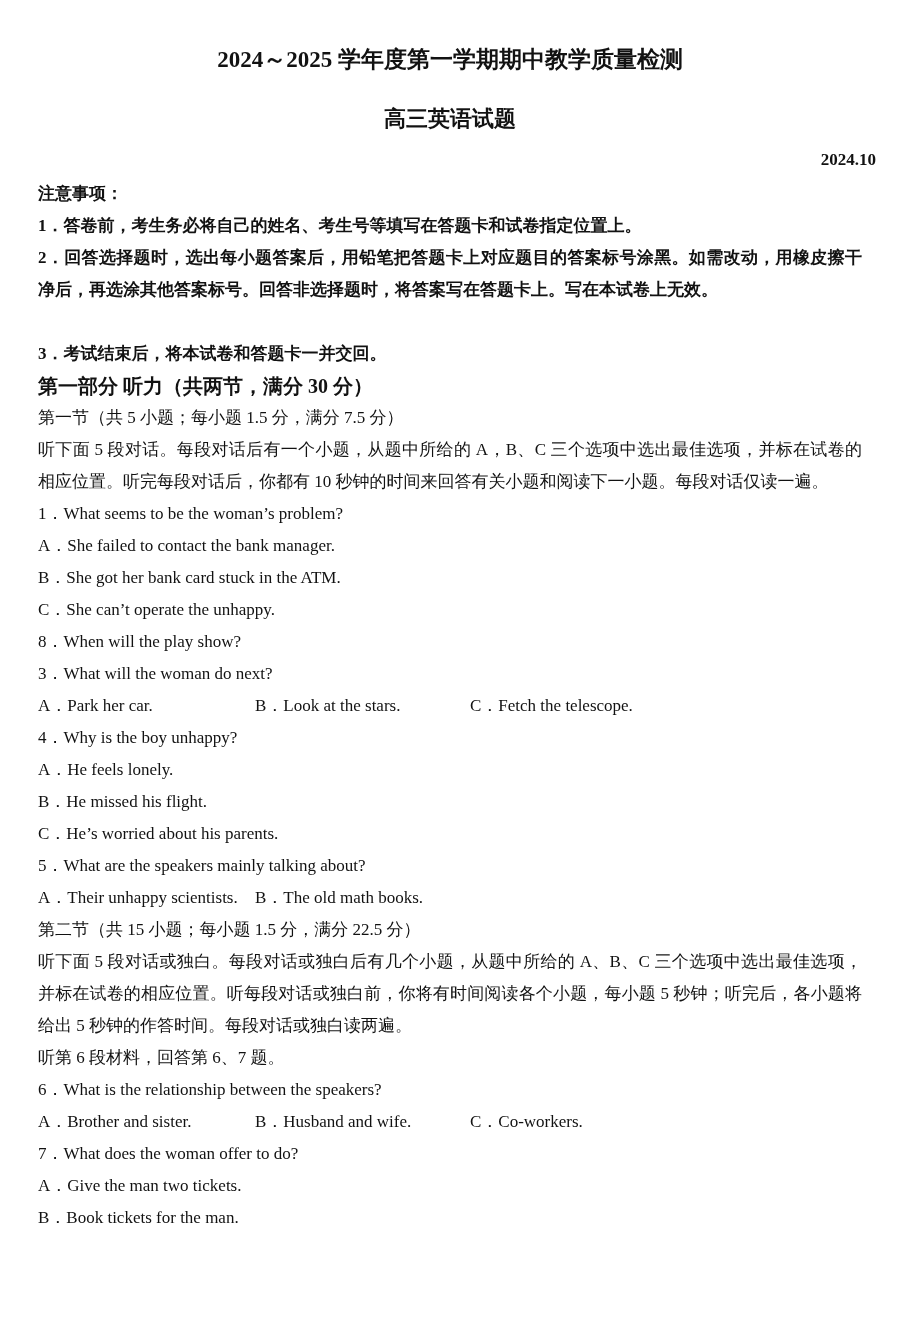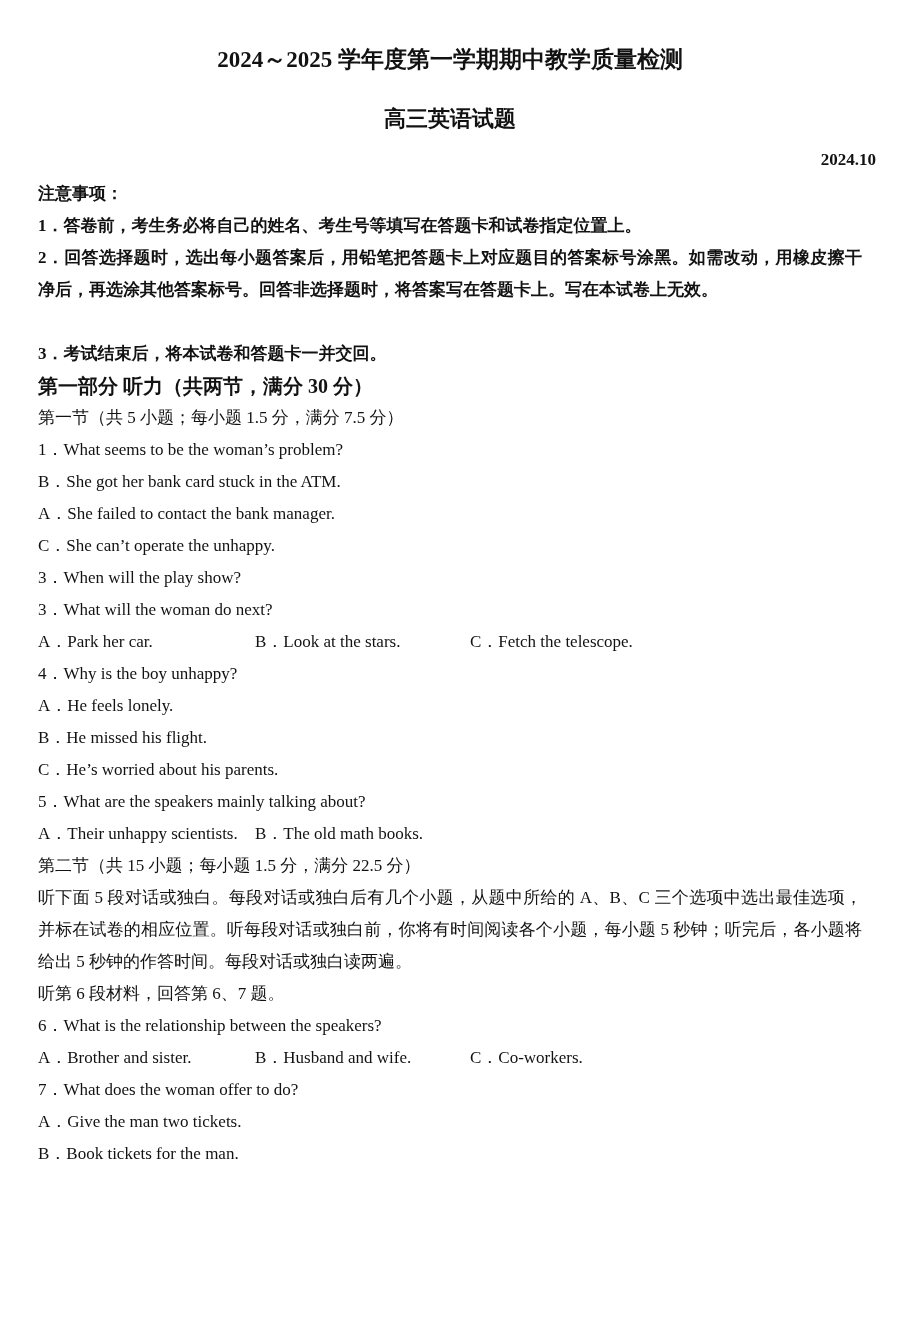--- a/index.html
+++ b/index.html
@@ -93,6 +93,7 @@
   <div class="part-heading">第一部分 听力（共两节，满分 30 分）</div>
 
   <div class="line">第一节（共 5 小题；每小题 1.5 分，满分 7.5 分）</div>
+  <div class="para h64">听下面 5 段对话。每段对话后有一个小题，从题中所给的 A，B、C 三个选项中选出最佳选项，并标在试卷的相应位置。听完每段对话后，你都有 10 秒钟的时间来回答有关小题和阅读下一小题。每段对话仅读一遍。</div>
 
   <div class="question">
     <div class="line">1．What seems to be the woman’s problem?</div>

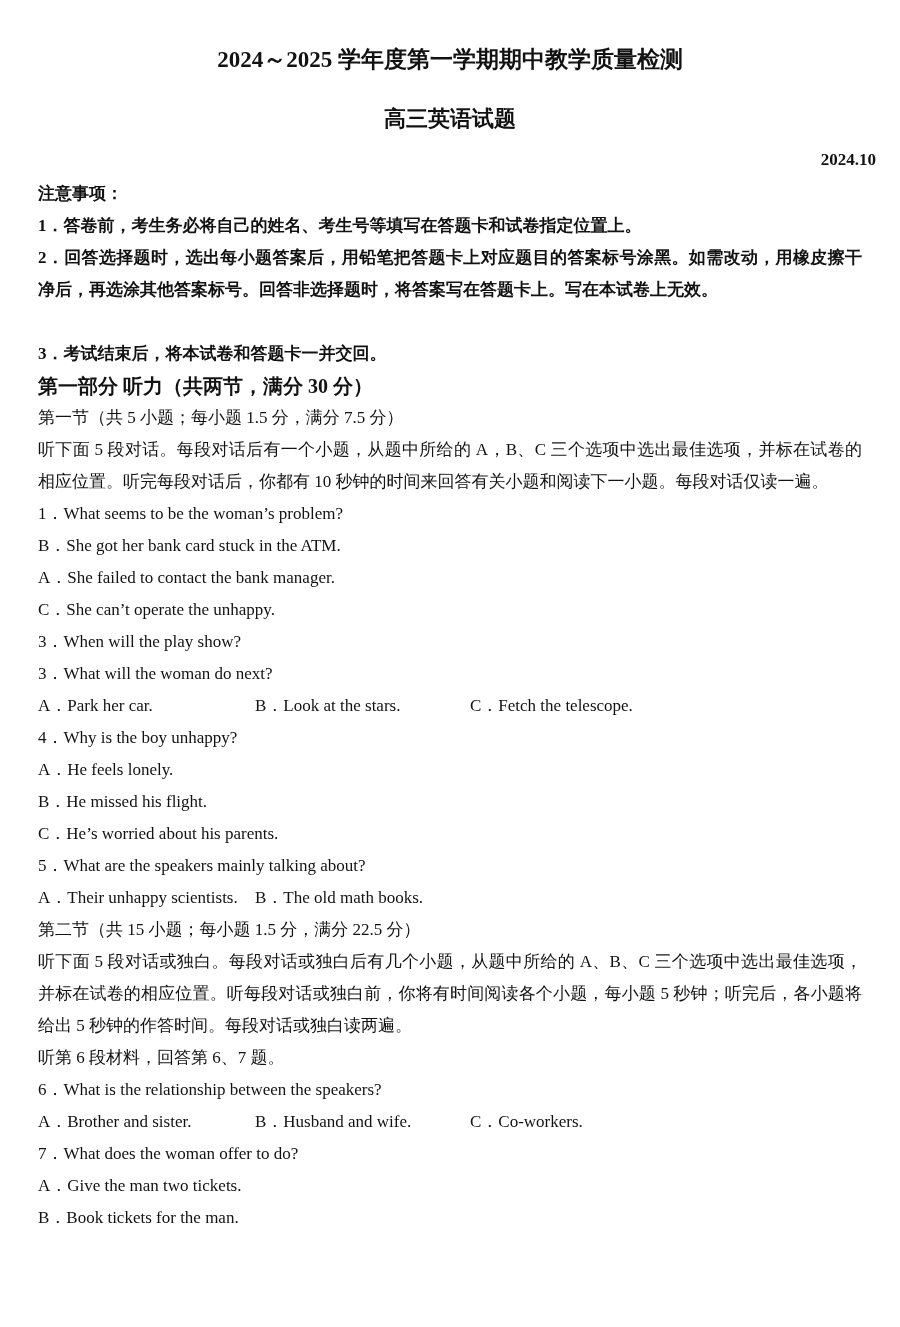--- a/index.html
+++ b/index.html
@@ -97,8 +97,8 @@
 
   <div class="question">
     <div class="line">1．What seems to be the woman’s problem?</div>
+    <div class="line">A．She failed to contact the bank manager.</div>
     <div class="line">B．She got her bank card stuck in the ATM.</div>
-    <div class="line">A．She failed to contact the bank manager.</div>
     <div class="line">C．She can’t operate the unhappy.</div>
   </div>
 

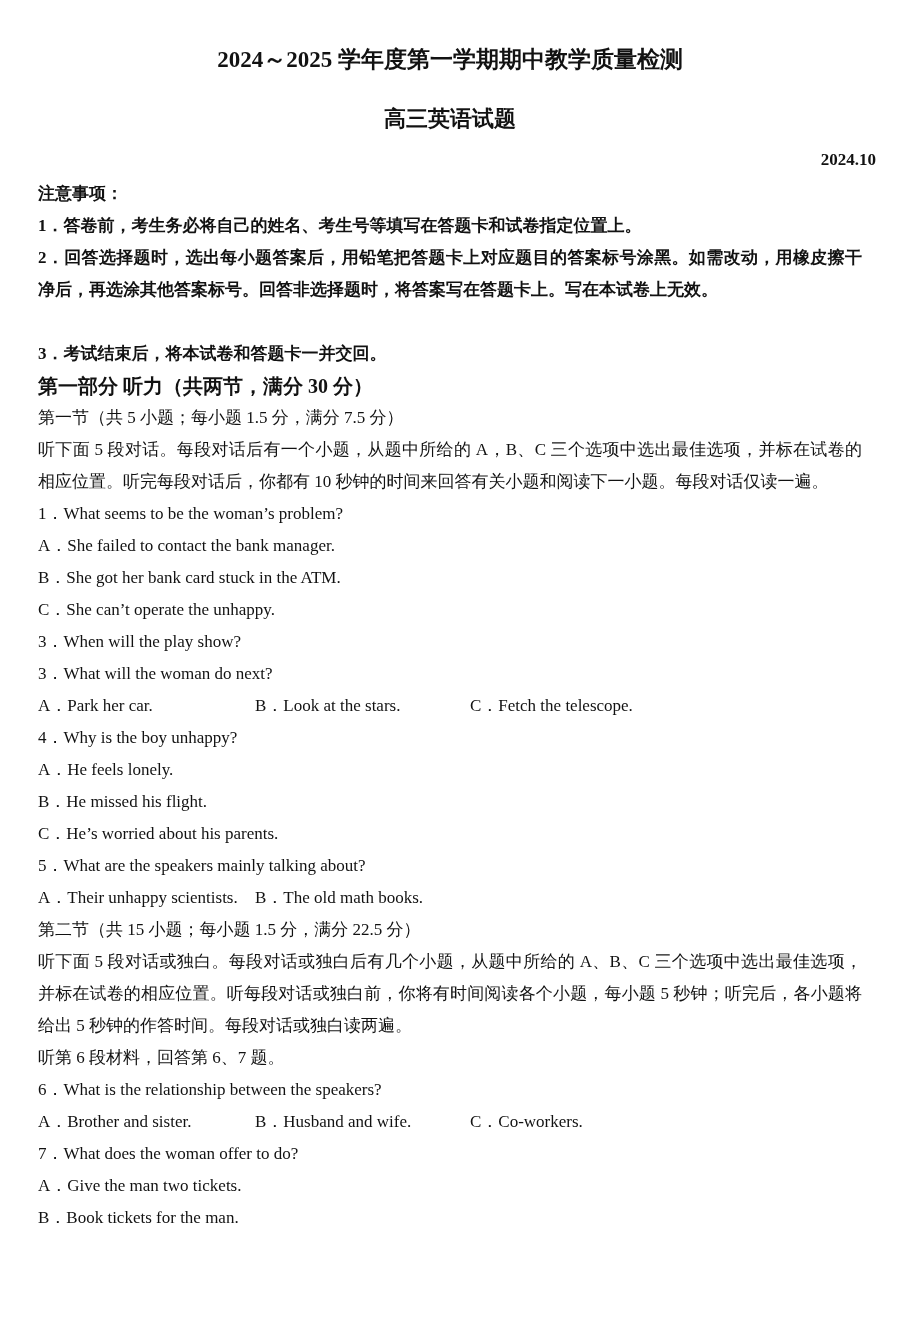--- a/index.html
+++ b/index.html
@@ -103,7 +103,7 @@
   </div>
 
   <div class="question">
-    <div class="line">3．When will the play show?</div>
+    <div class="line">8．When will the play show?</div>
   </div>
 
   <div class="question">

